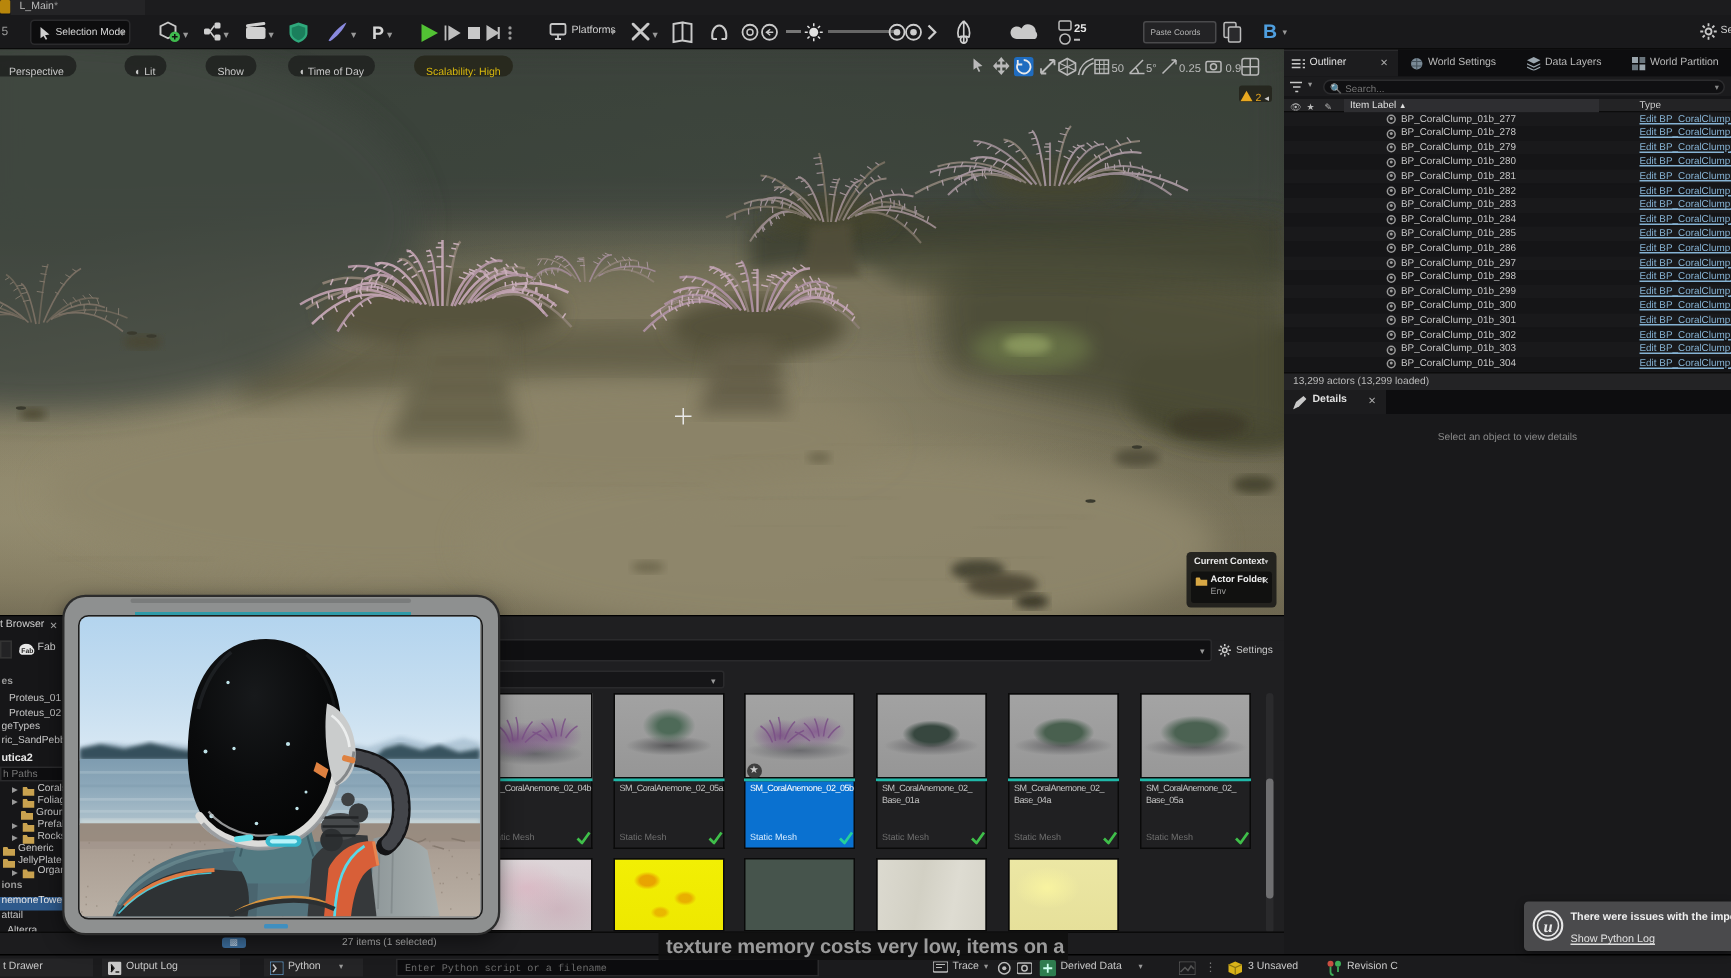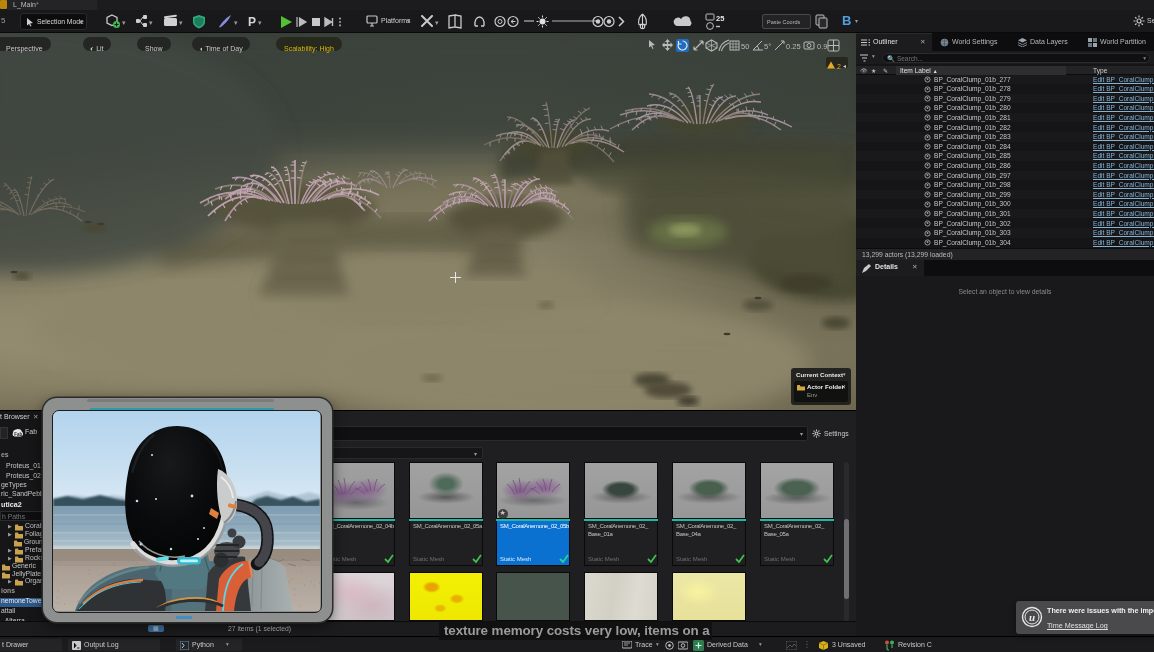--- a/index.html
+++ b/index.html
@@ -1385,6 +1385,6 @@
   <text x="11" y="15" text-anchor="middle" font-size="11" font-style="italic" font-weight="bold" fill="#e8e8e8" font-family="Liberation Serif">u</text>
  </svg>
  <div class="abs" style="left:31px;top:5px;font-size:7.2px;font-weight:bold;color:#f0f0f0;">There were issues with the impo</div>
- <div class="abs" style="left:31px;top:20px;font-size:7.2px;color:#e0e0e0;text-decoration:underline;">Time Message Log</div>
+ <div class="abs" style="left:31px;top:20px;font-size:7.2px;color:#e0e0e0;text-decoration:underline;">Show Python Log</div>
 </div>
 </body></html>

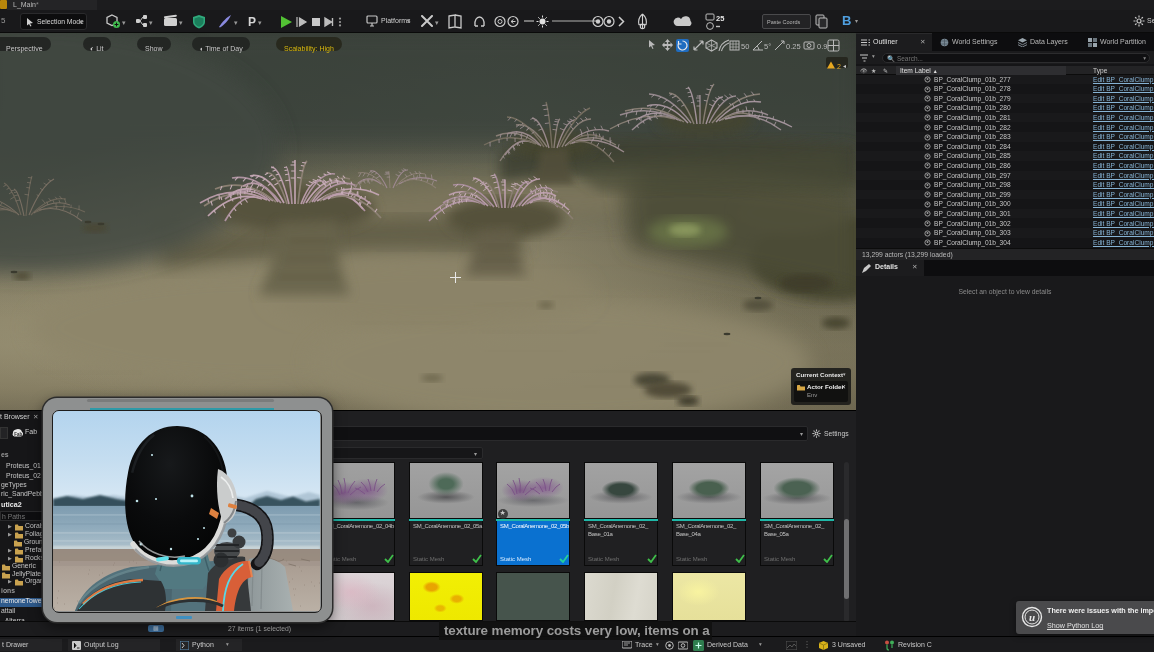--- a/index.html
+++ b/index.html
@@ -1233,6 +1233,9 @@
     </svg>
  <div class="abs" style="left:192px;top:4px;font-size:7px;color:#c9c9c9;">Python</div>
  <div class="abs" style="left:226px;top:4px;font-size:5.5px;color:#999;">▾</div>
+ <div class="abs" style="left:264px;top:2px;width:282px;height:12px;background:#0c0c0e;border:1px solid #2a2a2c;">
+  <div class="abs" style="left:5px;top:2px;font-size:6.8px;color:#6a6a6a;font-family:'Liberation Mono',monospace;">Enter Python script or a filename</div>
+ </div>
  <svg class="abs" style="left:622px;top:4px;" width="10" height="9" viewBox="0 0 10 9">
       <rect x="0" y="0" width="10" height="7" rx="1" fill="none" stroke="#bbb" stroke-width="1"></rect>
       <path d="M2 2h6M2 4h4" stroke="#bbb" stroke-width=".8"></path>

